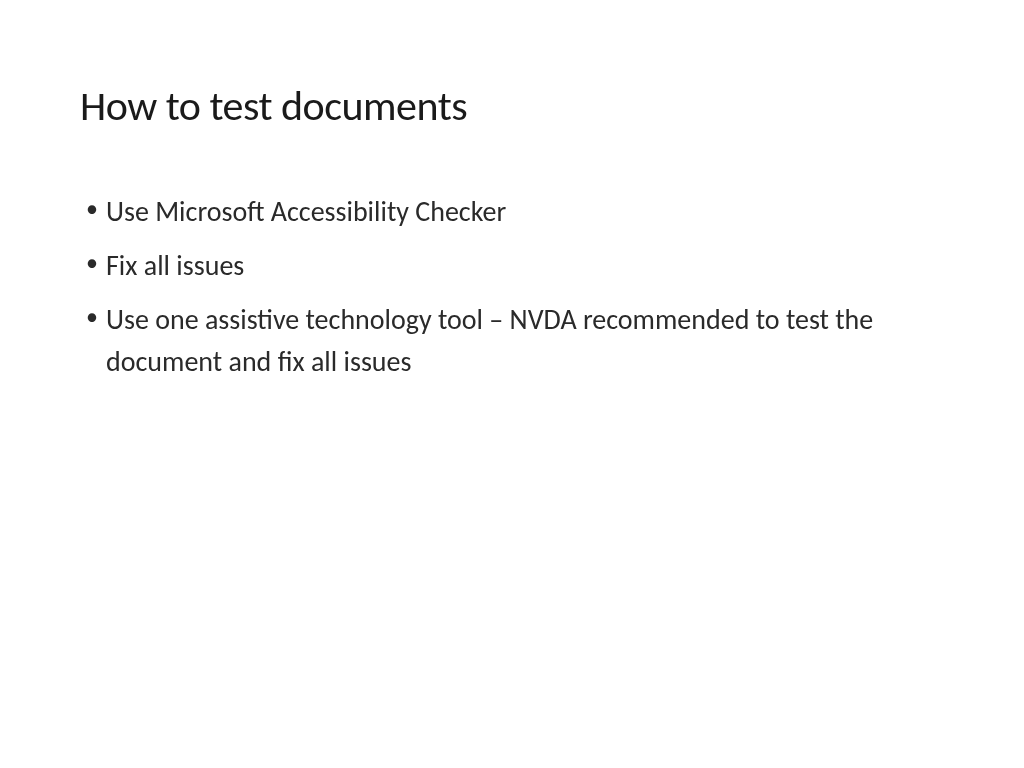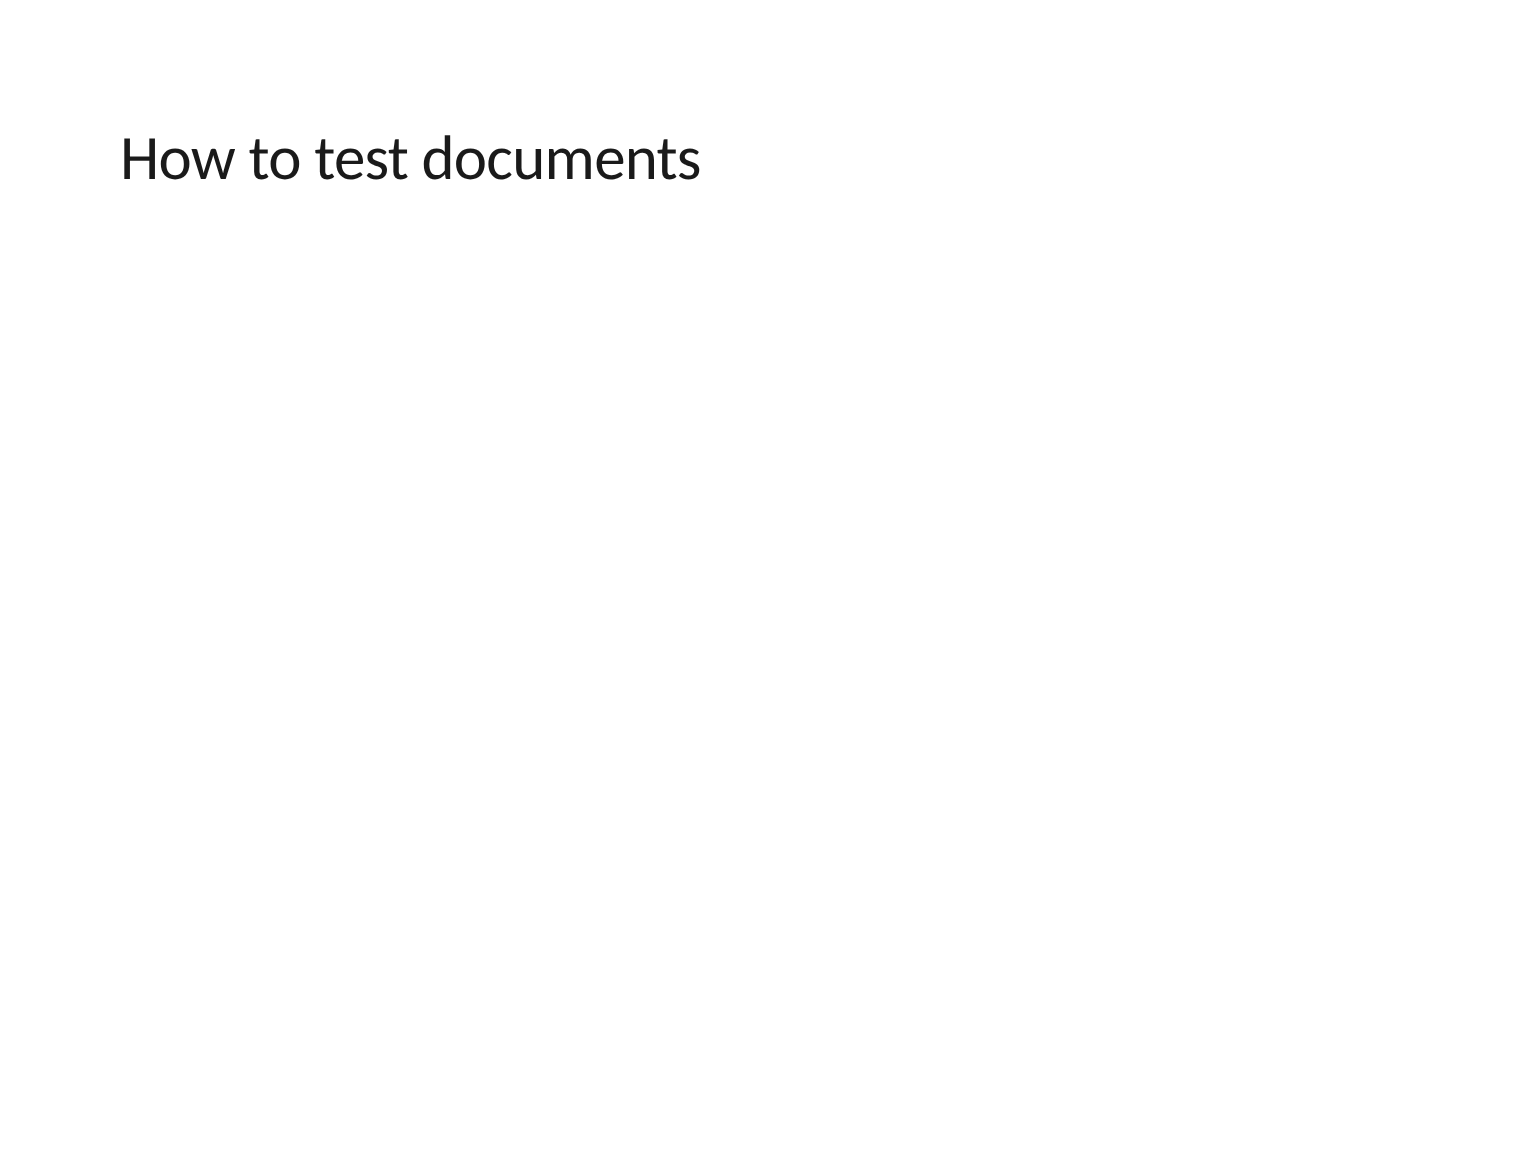--- a/index.html
+++ b/index.html
@@ -54,6 +54,11 @@
 
 <div class="slide">
   <h1 class="title">How to test documents</h1>
+  <ul class="bullet-list">
+    <li class="bullet-item">Use Microsoft Accessibility Checker</li>
+    <li class="bullet-item">Fix all issues</li>
+    <li class="bullet-item">Use one assistive technology tool – NVDA recommended to test the document and fix all issues</li>
+  </ul>
 </div>
 
 </body></html>

